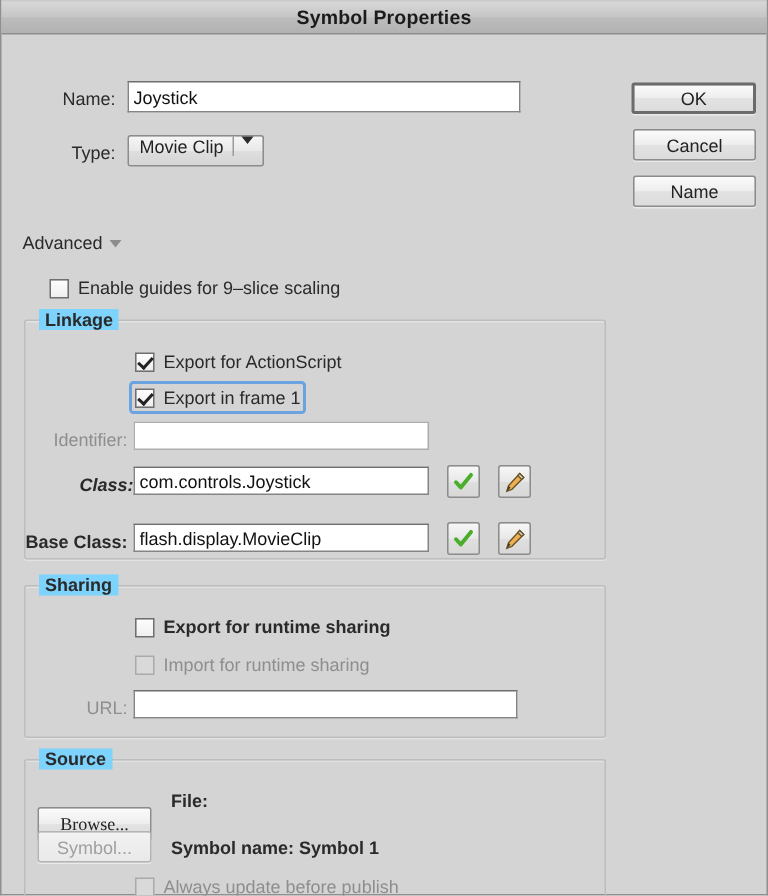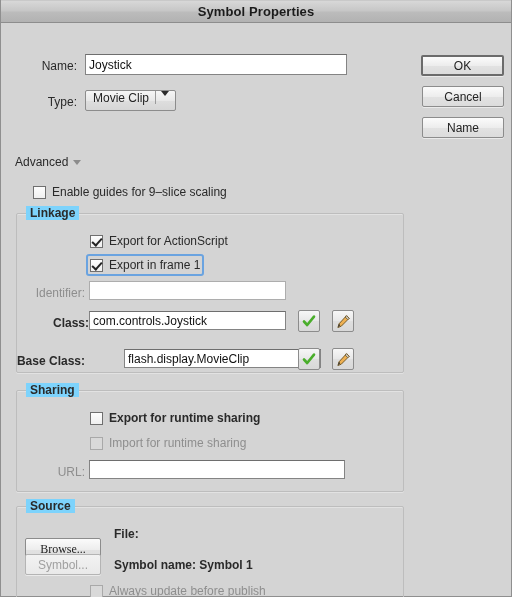--- a/index.html
+++ b/index.html
@@ -241,7 +241,7 @@
     <div class="abs lbl right dim" style="left:0px; top:263px; width:84px;">Identifier:</div>
     <input class="abs field disabled" type="text" style="left: 88px; top: 258px; width: 197px; height: 19px;" disabled="" value="">
 
-    <div class="abs lbl right bold" style="left:4px; top:293px; width:84px;">Class:</div>
+    <div class="abs lbl right bold" style="left:4px; top:293px; width:84px;font-style:italic;">Class:</div>
     <input class="abs field" type="text" style="left: 88px; top: 288px; width: 197px; height: 19px;" value="com.controls.Joystick">
     <div class="abs iconbtn" style="left:297px; top:287px;">
       <svg width="14" height="14" viewBox="0 0 14 14">

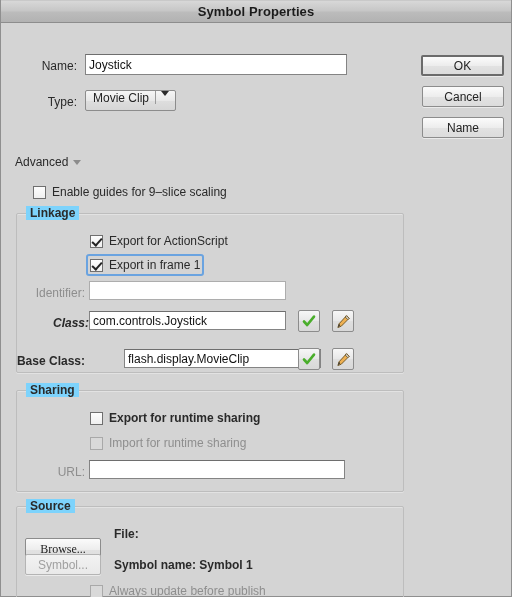--- a/index.html
+++ b/index.html
@@ -257,7 +257,7 @@
     </div>
 
     <div class="abs lbl right bold" style="left:0px; top:331px; width:84px;">Base Class:</div>
-    <input class="abs field" type="text" style="left: 88px; top: 326px; width: 197px; height: 19px; margin-left: 35px;" value="flash.display.MovieClip">
+    <input class="abs field" type="text" style="left: 88px; top: 326px; width: 197px; height: 19px;" value="flash.display.MovieClip">
     <div class="abs iconbtn" style="left:297px; top:325px;">
       <svg width="14" height="14" viewBox="0 0 14 14">
         <path d="M2 7.5 L5.2 11 L12 2.6" fill="none" stroke="#4aae2b" stroke-width="2.6" stroke-linecap="round" stroke-linejoin="round"></path>

